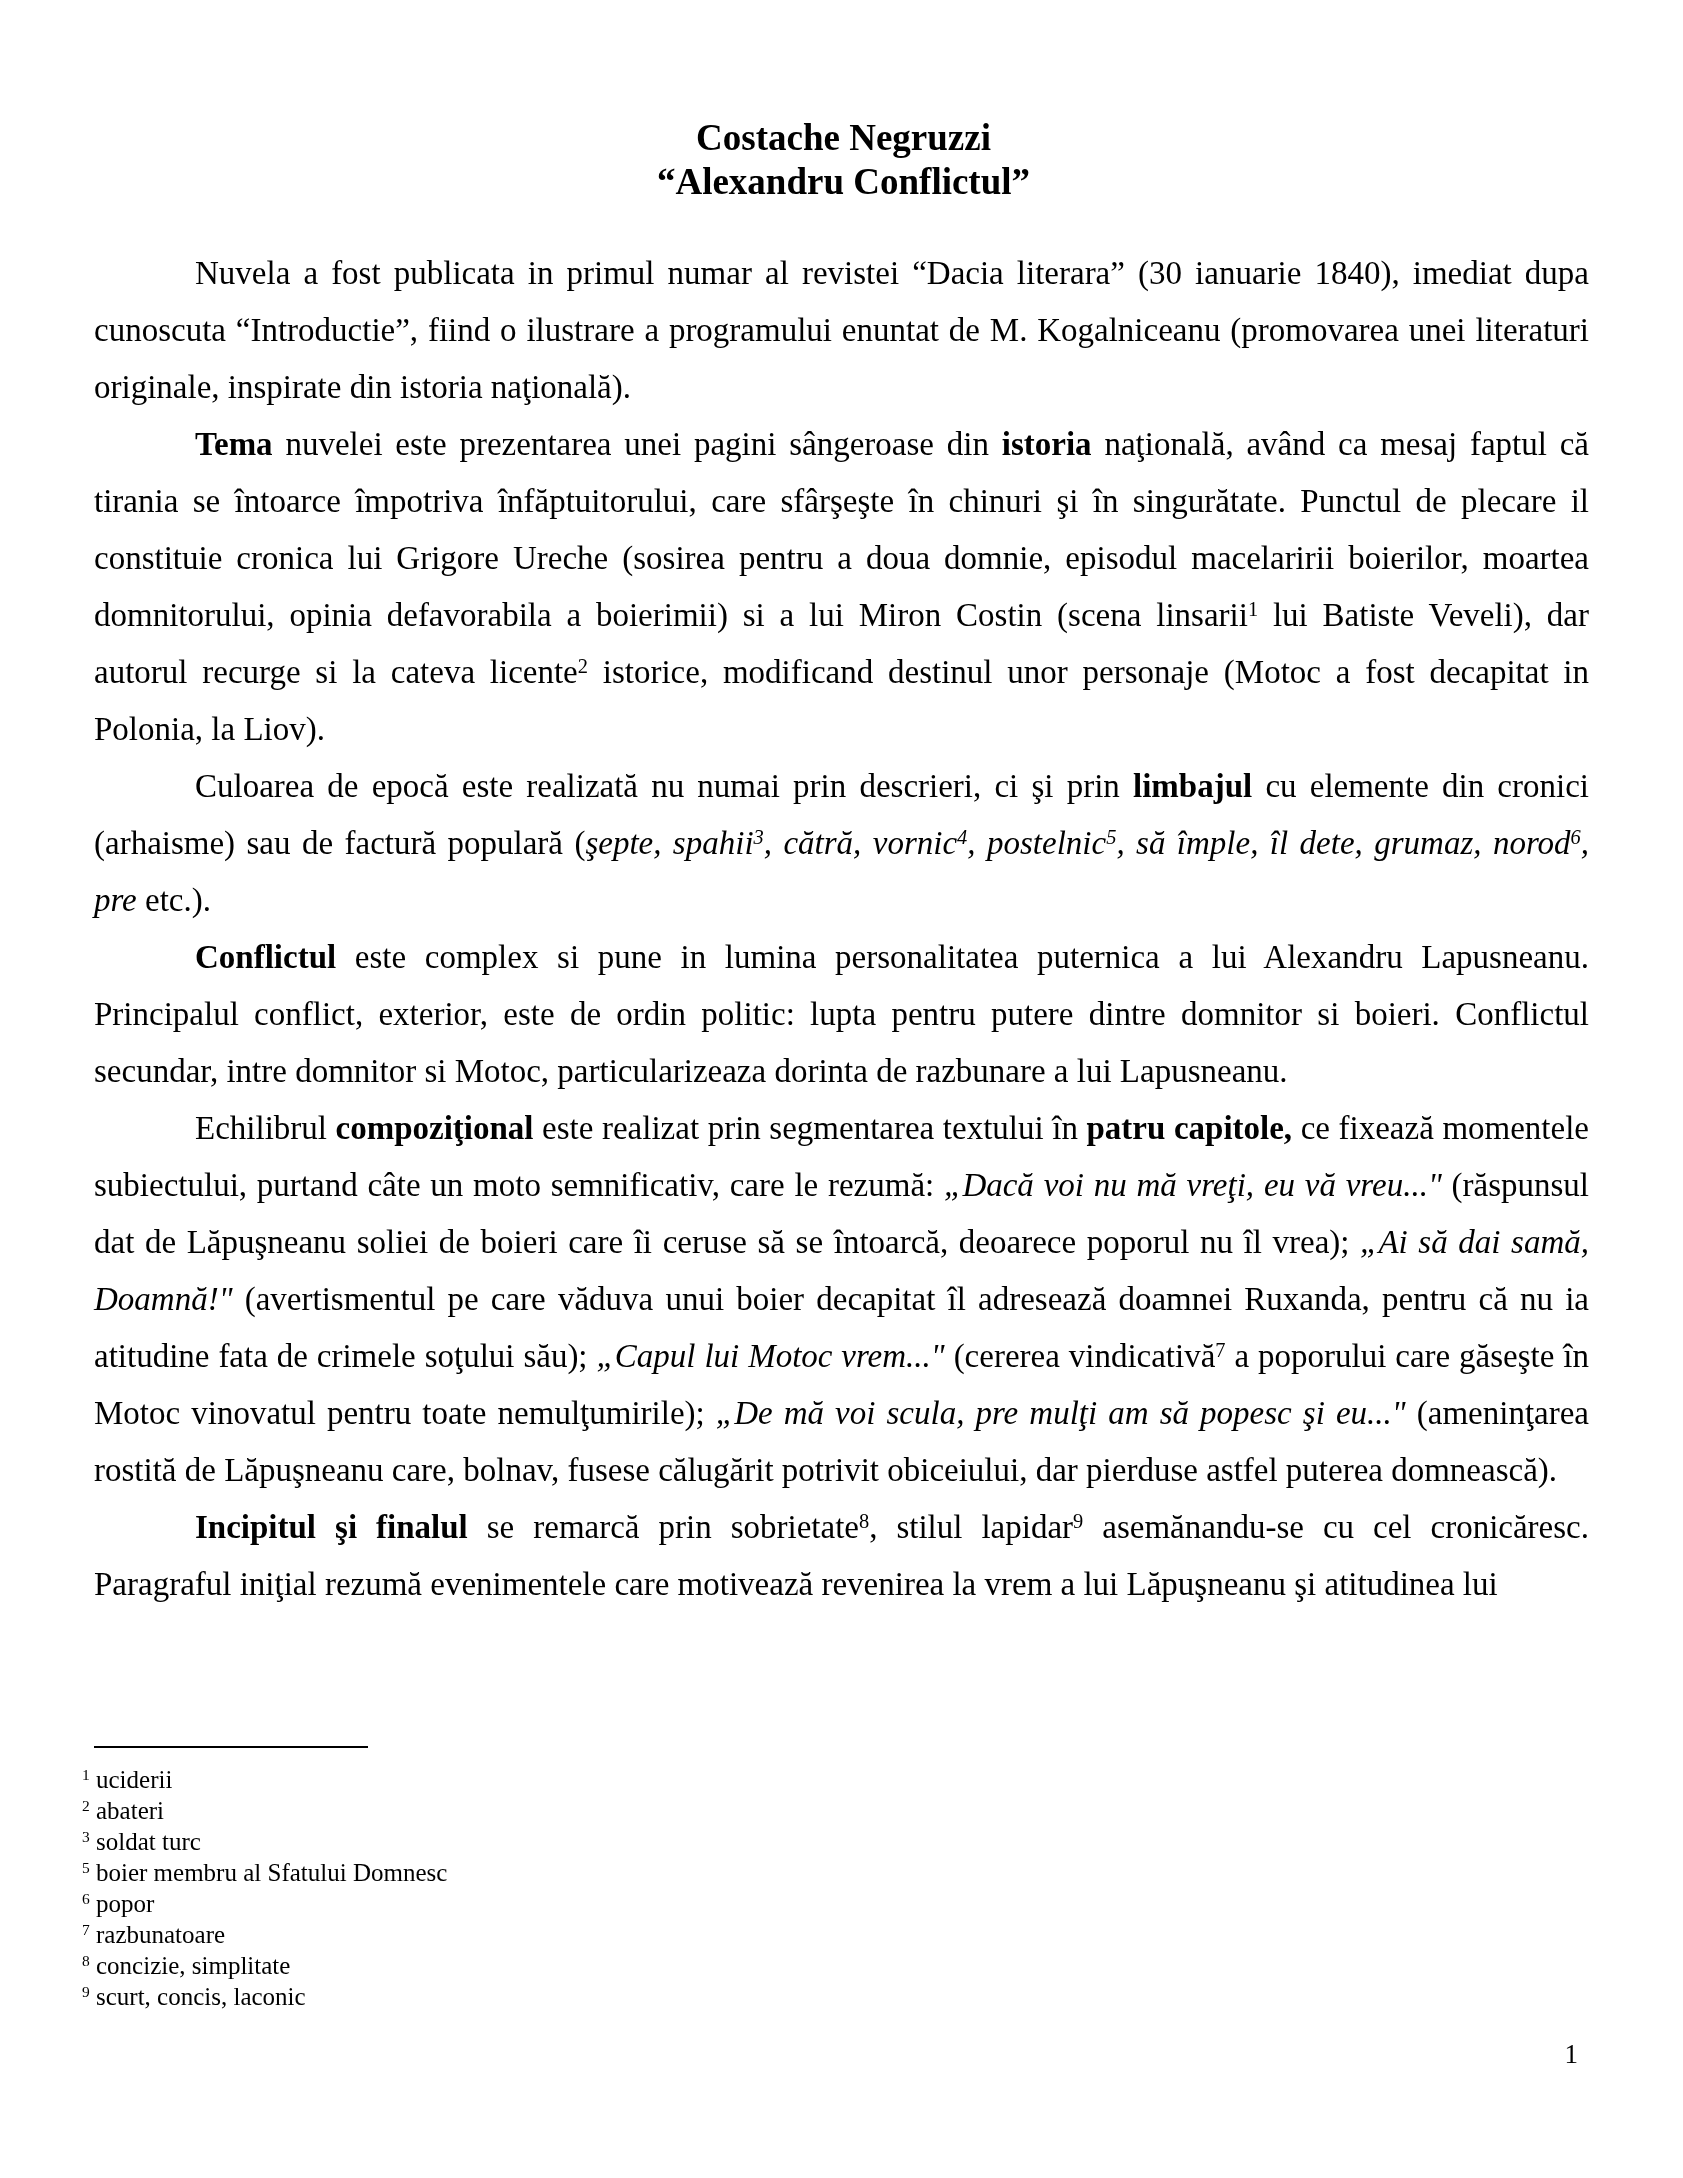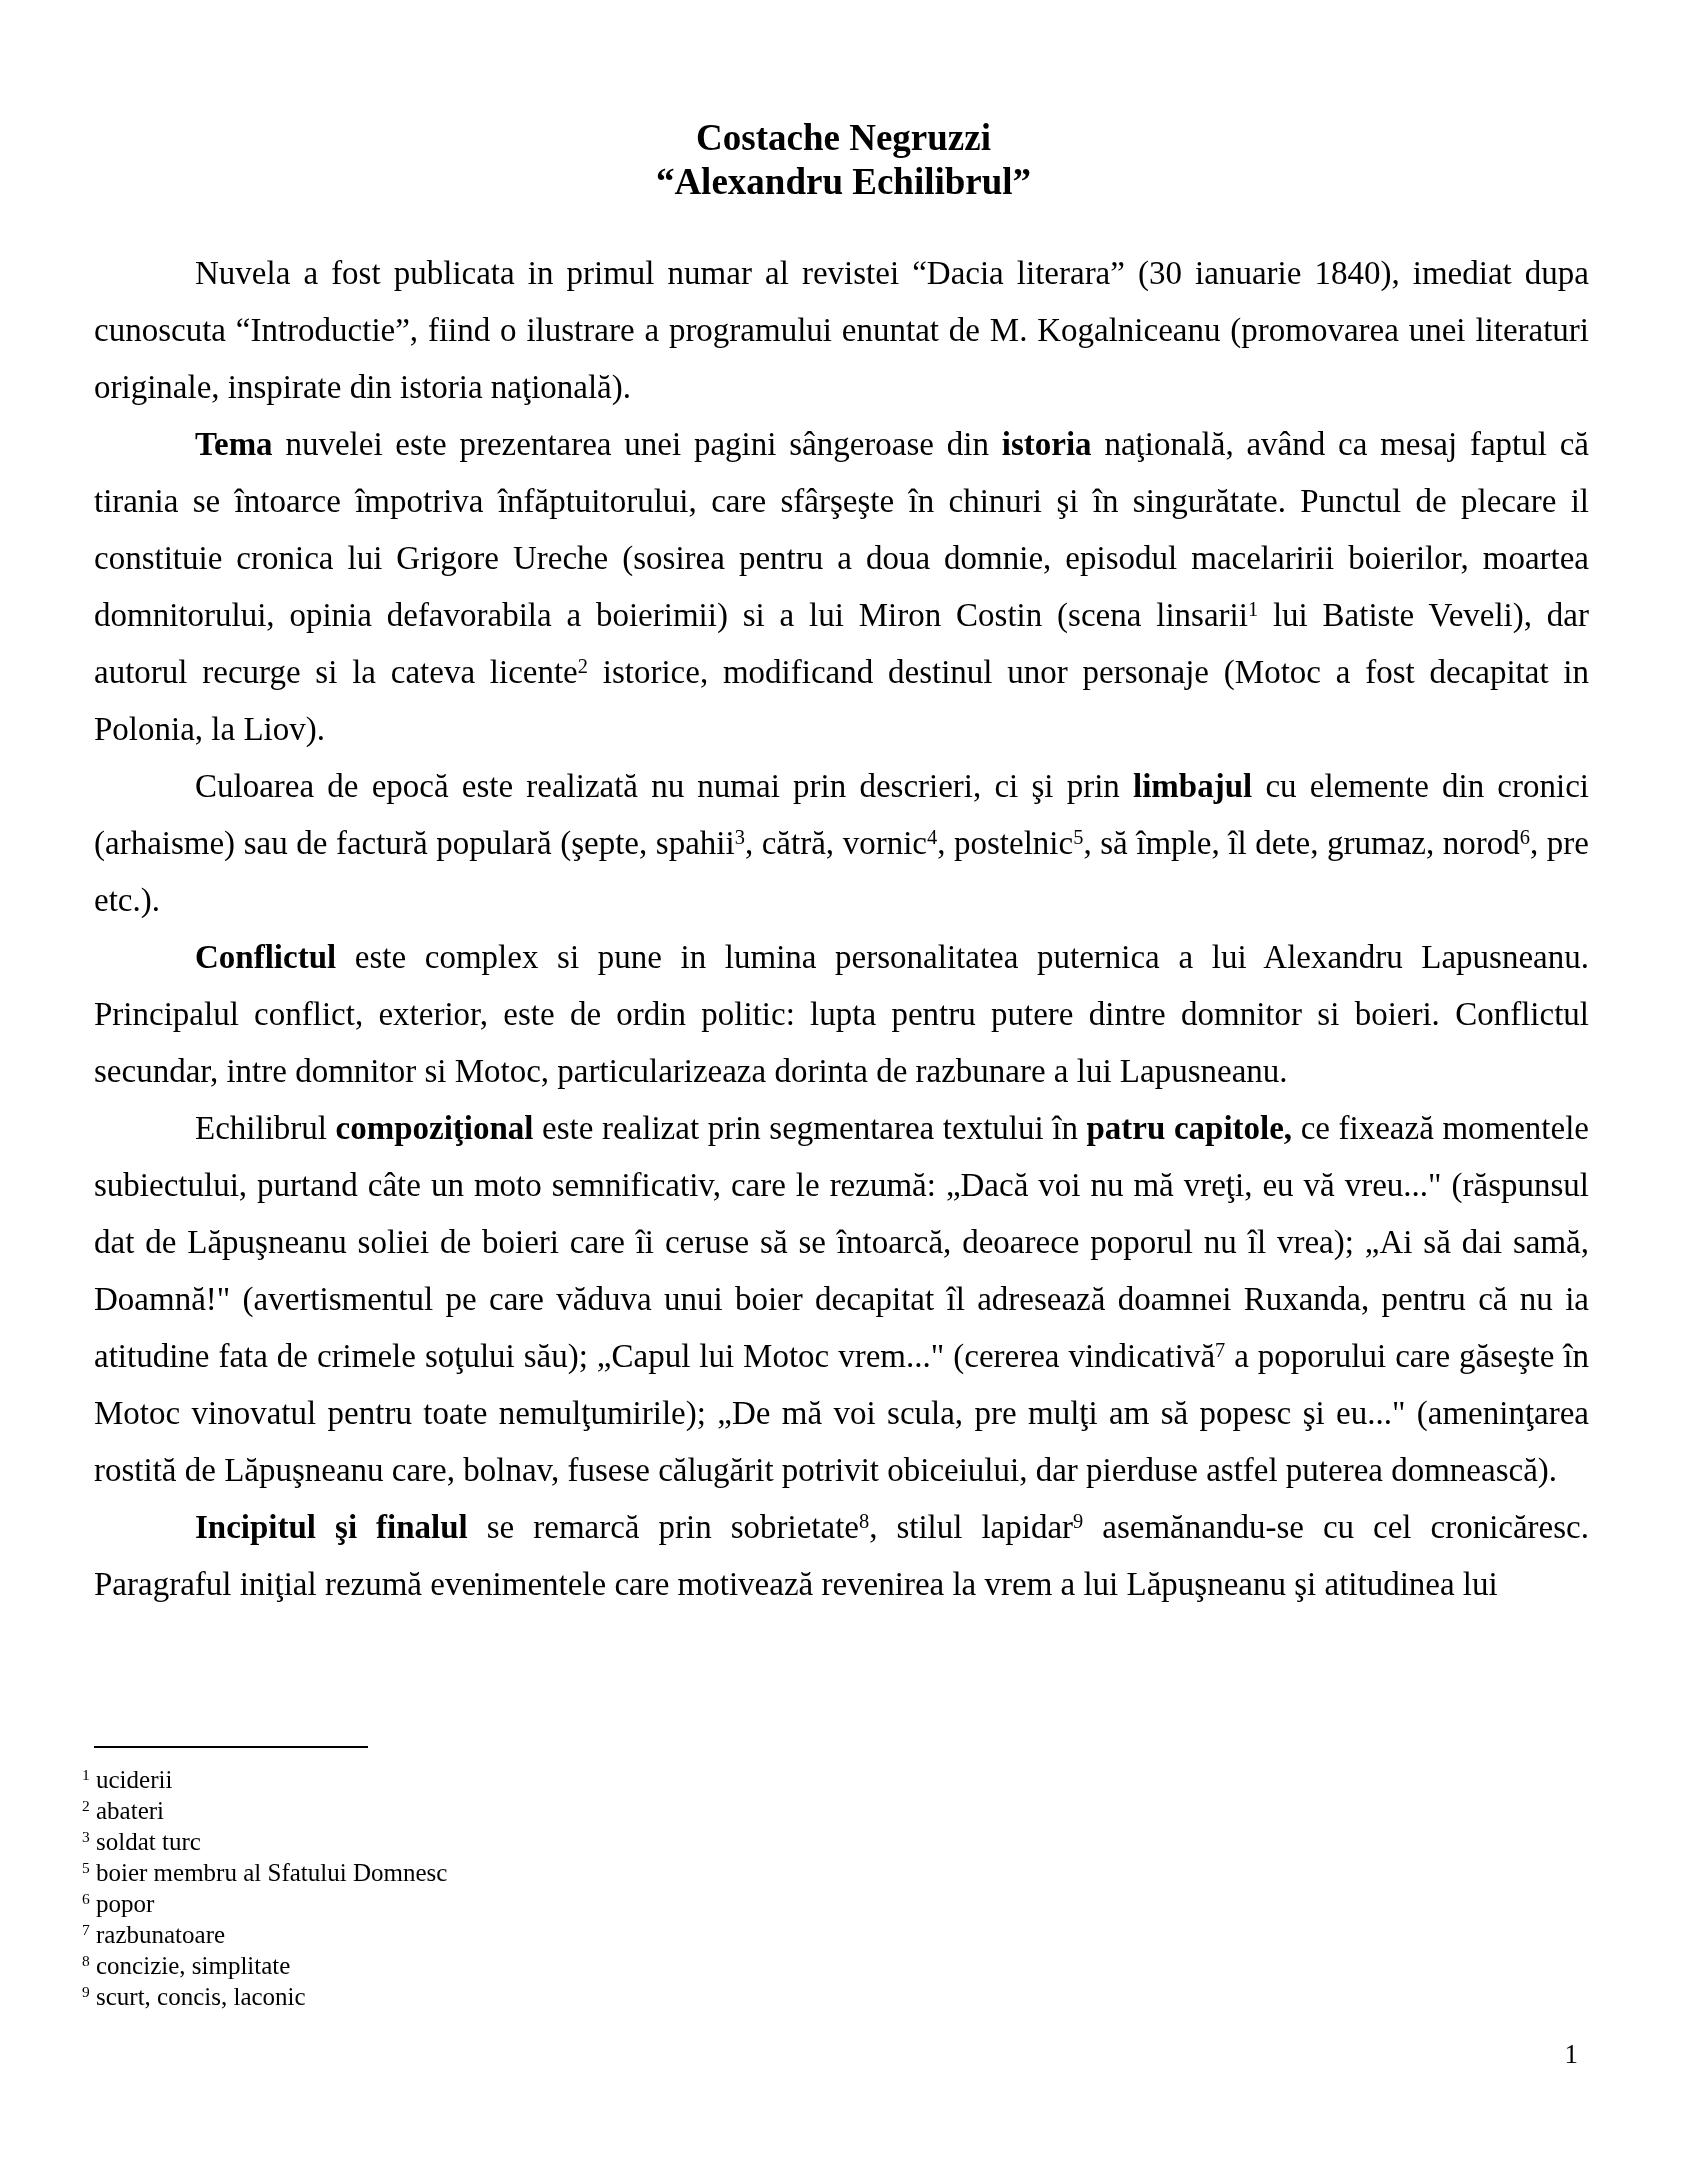--- a/index.html
+++ b/index.html
@@ -79,7 +79,7 @@
 
   <div class="doc-title">
     <div>Costache Negruzzi</div>
-    <div>“Alexandru Echilibrul”</div>
+    <div>“Alexandru Conflictul”</div>
   </div>
 
   <div class="doc-body">

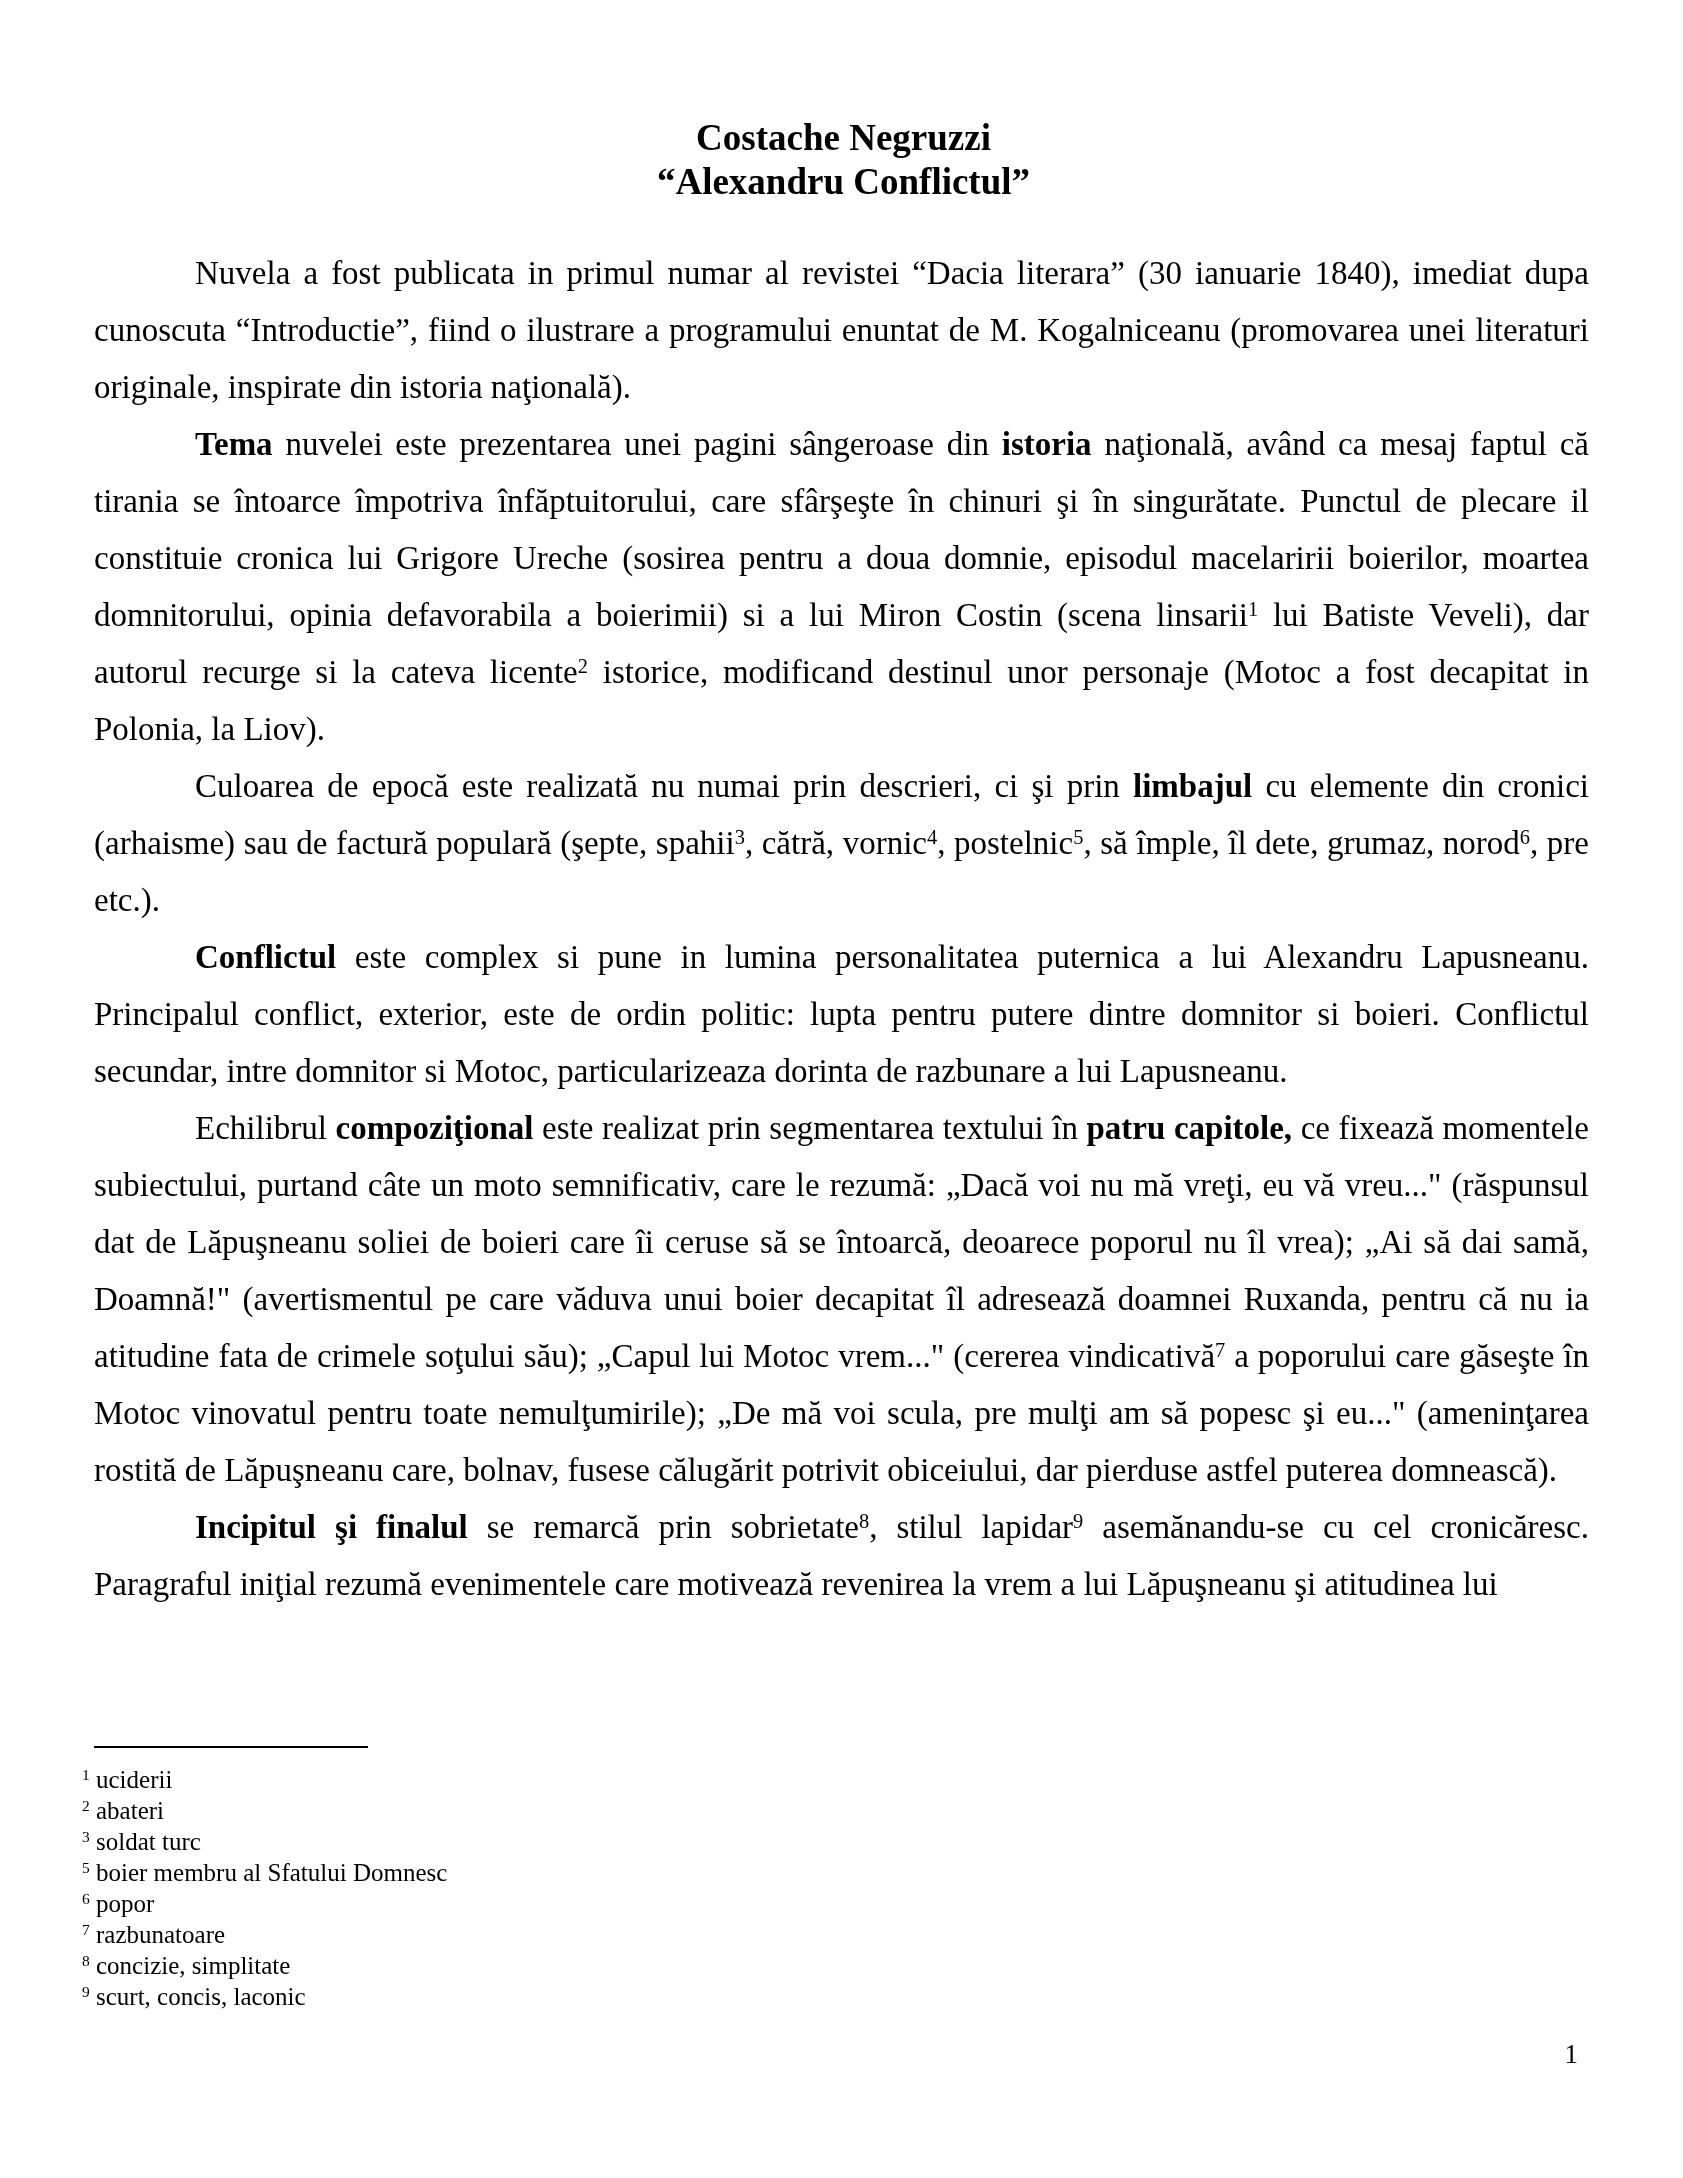--- a/index.html
+++ b/index.html
@@ -40,7 +40,7 @@
     text-indent: 101px;
   }
   .b { font-weight: bold; }
-  .i { }
+  .i { font-style: italic; }
   .sup {
     font-size: 0.62em;
     position: relative;

